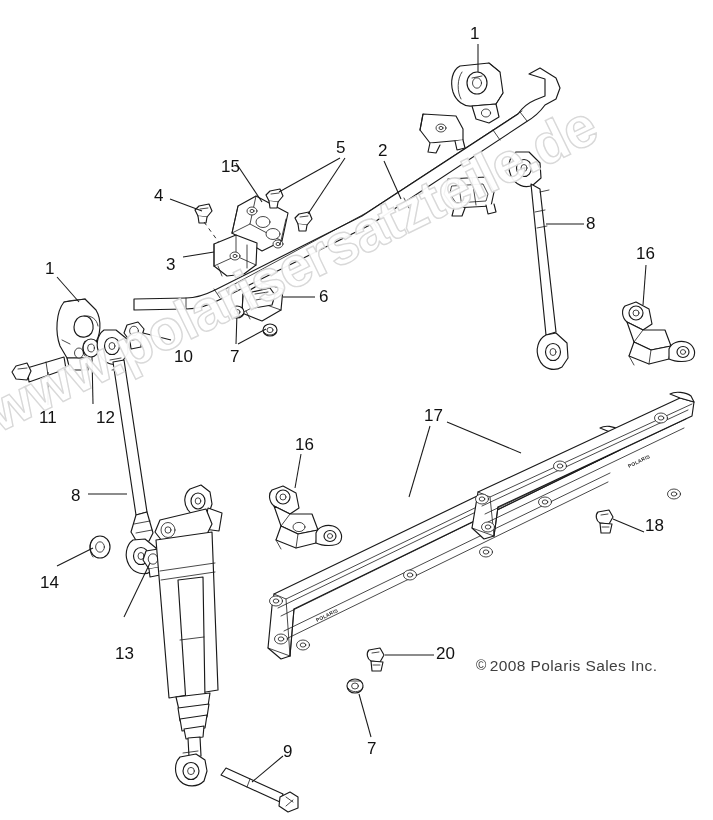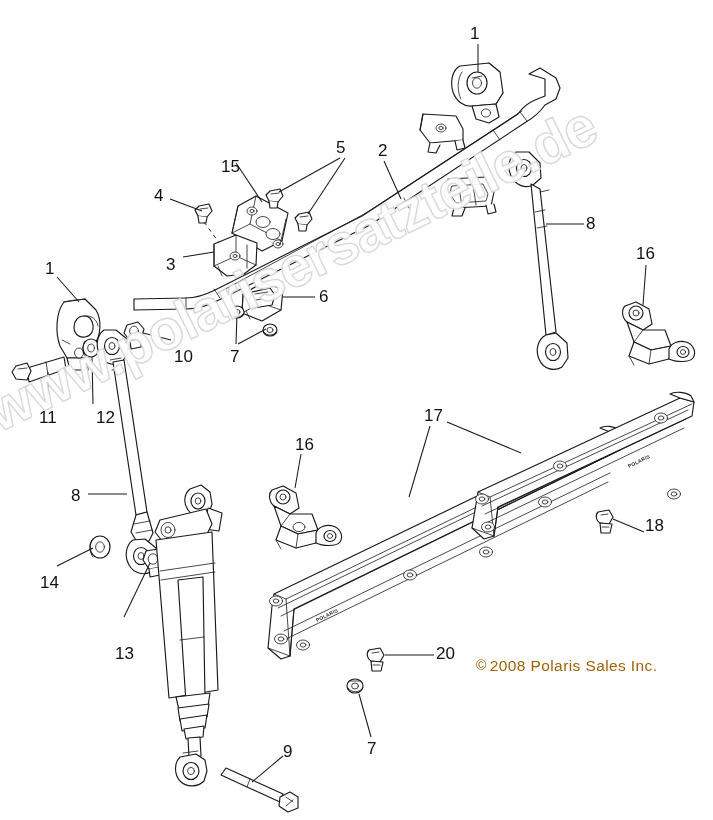--- a/index.html
+++ b/index.html
@@ -37,7 +37,7 @@
     font-family:"Liberation Sans", sans-serif;
     font-size:15.5px;
     letter-spacing:0.4px;
-    color:#a16207;
+    color:#404040;
     white-space:nowrap;
   }
   #copyright .cmark{

